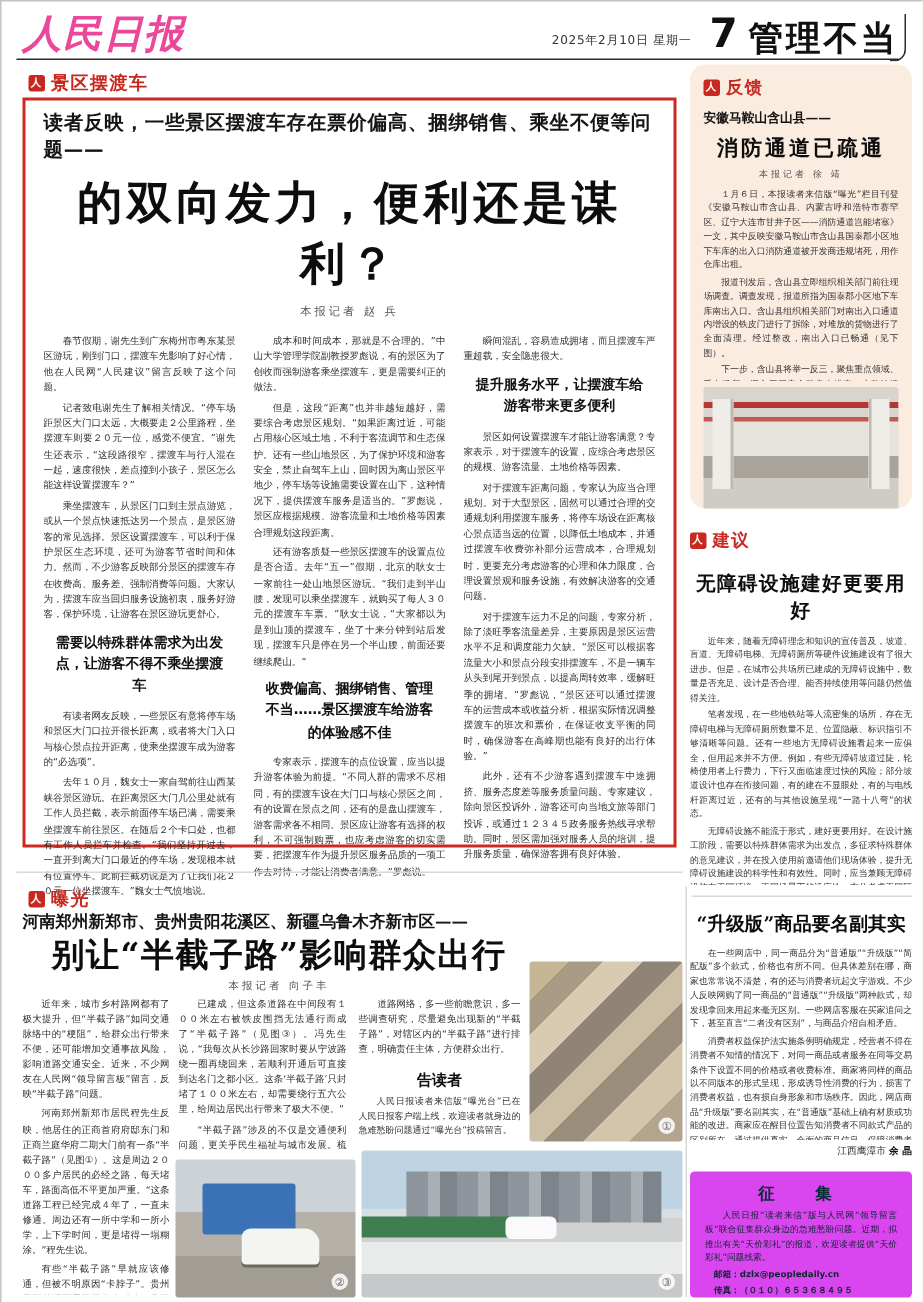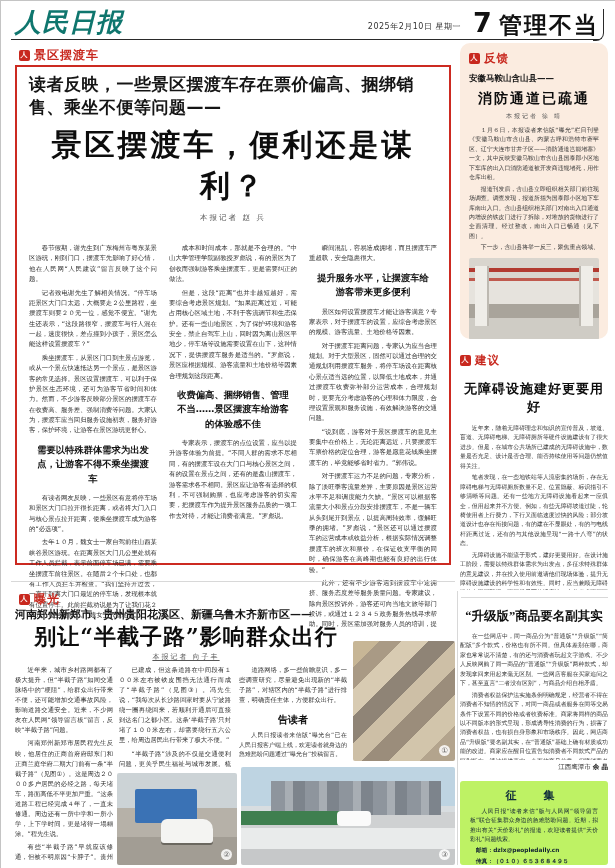--- a/index.html
+++ b/index.html
@@ -5,7 +5,7 @@
   html,body{margin:0;padding:0;background:#ededed;font-family:"DejaVu Sans",sans-serif;}
   .page{position:relative;width:615px;height:868px;margin:0 auto;background:#fff;border:1px solid #c4c4c4;overflow:hidden;}
   
-  .masthead{position:absolute;left:14px;top:4px;font-family:"DejaVu Serif",serif;font-style:italic;font-weight:bold;font-size:26px;color:#0f766e;letter-spacing:1px;}
+  .masthead{position:absolute;left:14px;top:4px;font-family:"DejaVu Serif",serif;font-style:italic;font-weight:bold;font-size:26px;color:#ec4899;letter-spacing:1px;}
   .hdr-date{position:absolute;left:330px;top:20px;width:130px;text-align:right;font-size:8px;color:#333;letter-spacing:.5px;}
   .hdr-pagenum{position:absolute;left:472px;top:6px;font-size:27px;font-weight:bold;color:#111;}
   .hdr-section{position:absolute;left:498px;top:9px;font-size:23px;font-weight:bold;color:#111;letter-spacing:2px;font-family:"DejaVu Sans",sans-serif;}

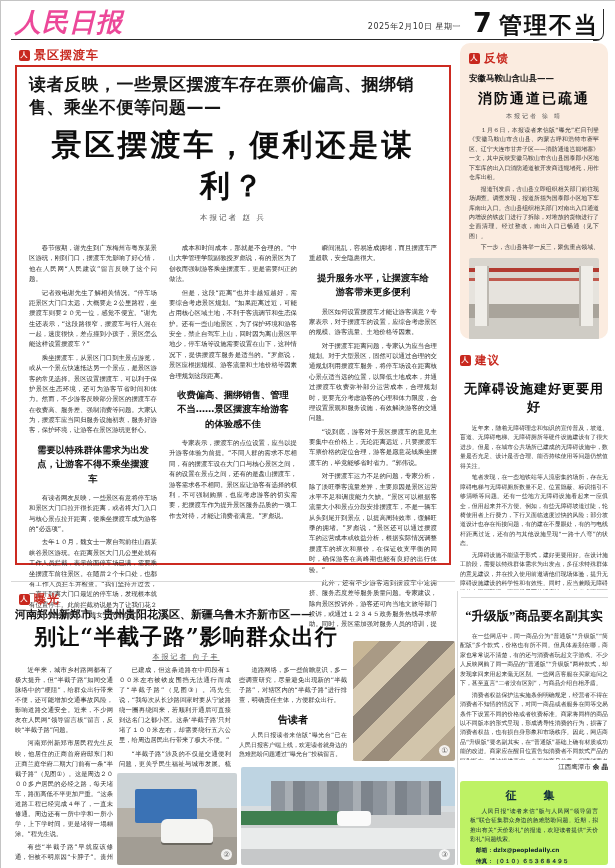--- a/index.html
+++ b/index.html
@@ -16,7 +16,7 @@
   .seclogo{display:inline-block;width:11px;height:11px;background:#c8281e;border-radius:2px;color:#fff;font-size:7px;line-height:11px;text-align:center;font-weight:bold;}
   
   .mainbox{position:absolute;left:14px;top:64px;width:436px;height:500px;border:2.5px solid #cc2a21;box-sizing:border-box;padding:6px 12px;background:#fff;}
-  .kicker{font-size:17px;font-weight:bold;color:#151515;letter-spacing:.5px;}
+  .kicker{font-size:13px;font-weight:bold;color:#151515;letter-spacing:.5px;}
   .mainhead{margin-top:6px;text-align:center;font-size:30px;font-weight:bold;color:#0d0d0d;letter-spacing:3px;font-family:"DejaVu Sans",sans-serif;}
   .byline{margin-top:6px;text-align:center;font-size:7.5px;color:#555;letter-spacing:2px;}
   .cols{display:flex;gap:12px;margin-top:20px;height:388px;overflow:hidden;}

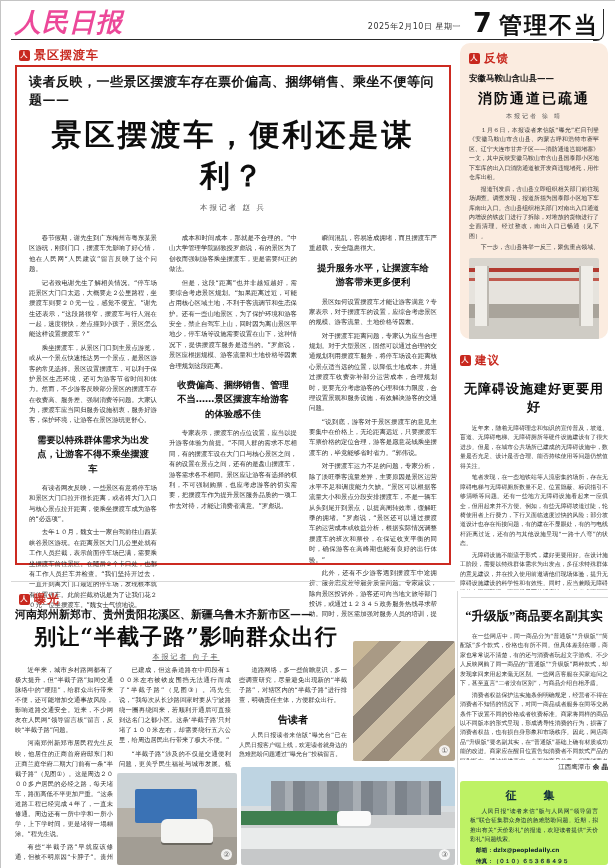--- a/index.html
+++ b/index.html
@@ -92,7 +92,7 @@
 
   <div class="mainbox">
     <div class="kicker">读者反映，一些景区摆渡车存在票价偏高、捆绑销售、乘坐不便等问题——</div>
-    <div class="mainhead">景区摆渡车，便利还是谋利？</div>
+    <div class="mainhead">的双向发力，便利还是谋利？</div>
     <div class="byline">本报记者 赵 兵</div>
     <div class="cols">
       <div class="col">

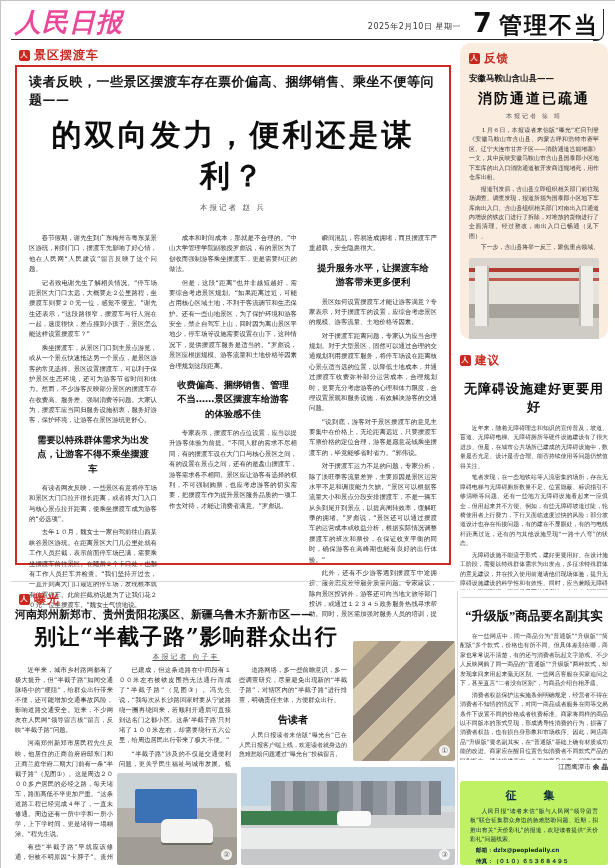--- a/index.html
+++ b/index.html
@@ -19,7 +19,7 @@
   .kicker{font-size:13px;font-weight:bold;color:#151515;letter-spacing:.5px;}
   .mainhead{margin-top:6px;text-align:center;font-size:30px;font-weight:bold;color:#0d0d0d;letter-spacing:3px;font-family:"DejaVu Sans",sans-serif;}
   .byline{margin-top:6px;text-align:center;font-size:7.5px;color:#555;letter-spacing:2px;}
-  .cols{display:flex;gap:12px;margin-top:20px;height:388px;overflow:hidden;}
+  .cols{display:flex;gap:12px;margin-top:9px;height:388px;overflow:hidden;}
   .col{flex:1;font-size:6.4px;line-height:1.62;color:#2f2f2f;text-align:justify;overflow:hidden;}
   .col p{margin:0 0 3px;text-indent:2em;}
   .subhead{margin:7px 4px;font-size:9.3px;font-weight:bold;line-height:1.55;color:#111;text-align:center;text-indent:0 !important;}

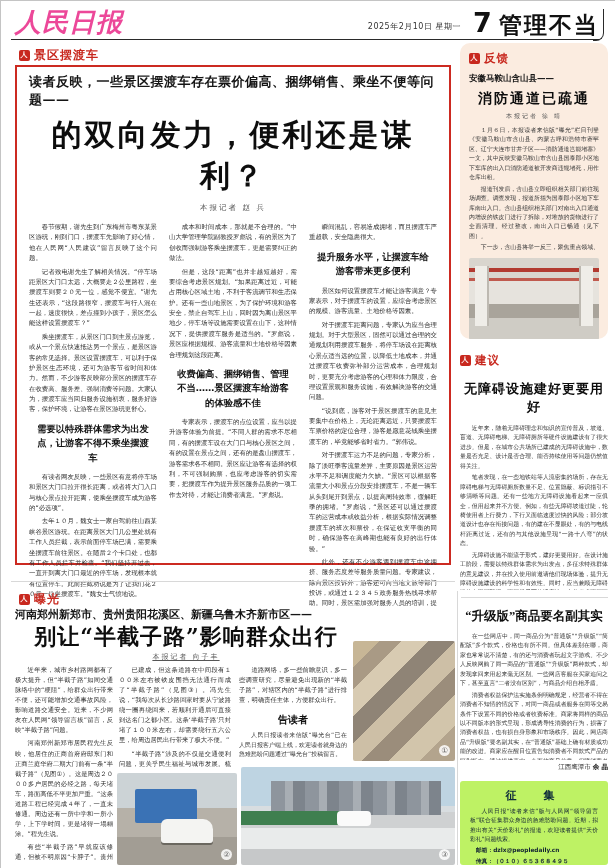--- a/index.html
+++ b/index.html
@@ -106,6 +106,7 @@
       <div class="col">
         <p>成本和时间成本，那就是不合理的。”中山大学管理学院副教授罗彪说，有的景区为了创收而强制游客乘坐摆渡车，更是需要纠正的做法。</p>
         <p>但是，这段“距离”也并非越短越好，需要综合考虑景区规划。“如果距离过近，可能占用核心区域土地，不利于客流调节和生态保护。还有一些山地景区，为了保护环境和游客安全，禁止自驾车上山，回时因为离山景区平地少，停车场等设施需要设置在山下，这种情况下，提供摆渡车服务是适当的。”罗彪说，景区应根据规模、游客流量和土地价格等因素合理规划这段距离。</p>
+        <p>还有游客质疑一些景区摆渡车的设置点位是否合适。去年“五一”假期，北京的耿女士一家前往一处山地景区游玩。“我们走到半山腰，发现可以乘坐摆渡车，就购买了每人３０元的摆渡车车票。”耿女士说，“大家都以为是到山顶的摆渡车，坐了十来分钟到站后发现，摆渡车只是停在另一个半山腰，前面还要继续爬山。”</p>
         <div class="subhead">收费偏高、捆绑销售、管理不当……景区摆渡车给游客的体验感不佳</div>
         <p>专家表示，摆渡车的点位设置，应当以提升游客体验为前提。“不同人群的需求不尽相同，有的摆渡车设在大门口与核心景区之间，有的设置在景点之间，还有的是盘山摆渡车，游客需求各不相同。景区应让游客有选择的权利，不可强制购票，也应考虑游客的切实需要，把摆渡车作为提升景区服务品质的一项工作去对待，才能让消费者满意。”罗彪说。</p>
       </div>

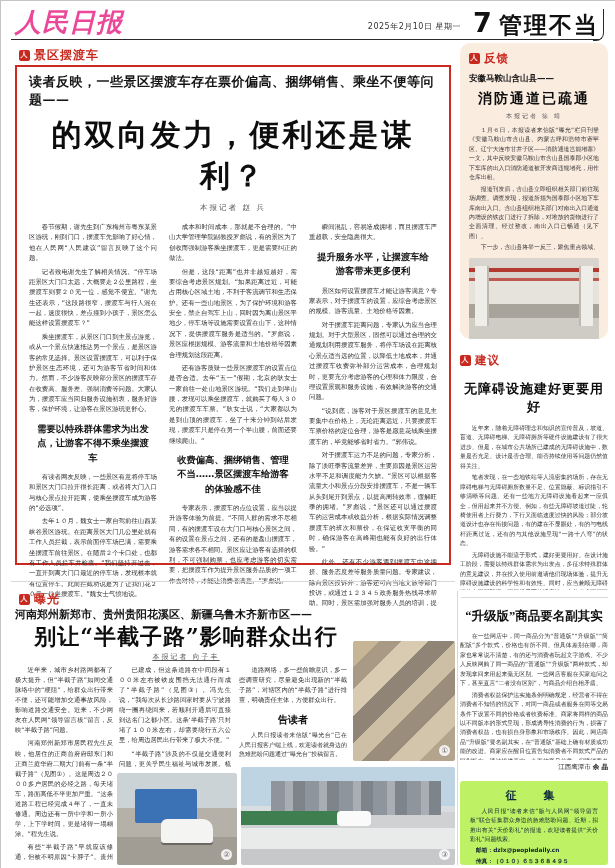--- a/index.html
+++ b/index.html
@@ -115,7 +115,6 @@
         <div class="subhead">提升服务水平，让摆渡车给游客带来更多便利</div>
         <p>景区如何设置摆渡车才能让游客满意？专家表示，对于摆渡车的设置，应综合考虑景区的规模、游客流量、土地价格等因素。</p>
         <p>对于摆渡车距离问题，专家认为应当合理规划。对于大型景区，固然可以通过合理的交通规划利用摆渡车服务，将停车场设在距离核心景点适当远的位置，以降低土地成本，并通过摆渡车收费弥补部分运营成本，合理规划时，更要充分考虑游客的心理和体力限度，合理设置景观和服务设施，有效解决游客的交通问题。</p>
-        <p>“说到底，游客对于景区摆渡车的意见主要集中在价格上，无论距离远近，只要摆渡车车票价格的定位合理，游客是愿意花钱乘坐摆渡车的，毕竟能够省时省力。”郭伟说。</p>
         <p>对于摆渡车运力不足的问题，专家分析，除了淡旺季客流量差异，主要原因是景区运营水平不足和调度能力欠缺。“景区可以根据客流量大小和景点分段安排摆渡车，不是一辆车从头到尾开到景点，以提高周转效率，缓解旺季的拥堵。”罗彪说，“景区还可以通过摆渡车的运营成本或收益分析，根据实际情况调整摆渡车的班次和票价，在保证收支平衡的同时，确保游客在高峰期也能有良好的出行体验。”</p>
         <p>此外，还有不少游客遇到摆渡车中途拥挤、服务态度差等服务质量问题。专家建议，除向景区投诉外，游客还可向当地文旅等部门投诉，或通过１２３４５政务服务热线寻求帮助。同时，景区需加强对服务人员的培训，提升服务质量，确保游客拥有良好体验。</p>
 

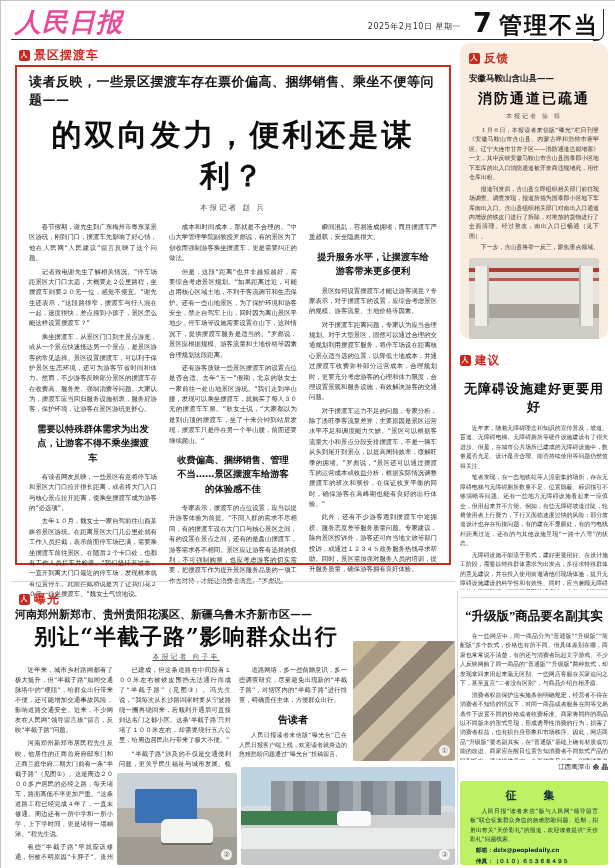--- a/index.html
+++ b/index.html
@@ -66,7 +66,7 @@
   .signature{margin-top:3px;text-align:right;font-size:6.5px;color:#333;}
   .signature b{font-weight:bold;color:#111;}
   .shangpin{position:absolute;left:459px;top:602px;width:148px;height:168px;overflow:hidden;}
-  .shangpin .side-head{font-size:12.5px;letter-spacing:0;font-family:Liberation Serif, serif;}
+  .shangpin .side-head{font-size:12.5px;letter-spacing:0;}
   .shangpin .side-body{height:128px;margin-top:7px;}
   .zhengji{position:absolute;left:459px;top:780px;width:148px;height:84px;background:#bef264;border-radius:3px;box-sizing:border-box;padding:7px 10px;overflow:hidden;}
   .zhengji h4{margin:0;text-align:center;font-size:11px;font-weight:bold;letter-spacing:8px;color:#0d2a3a;font-family:"DejaVu Serif",serif;}

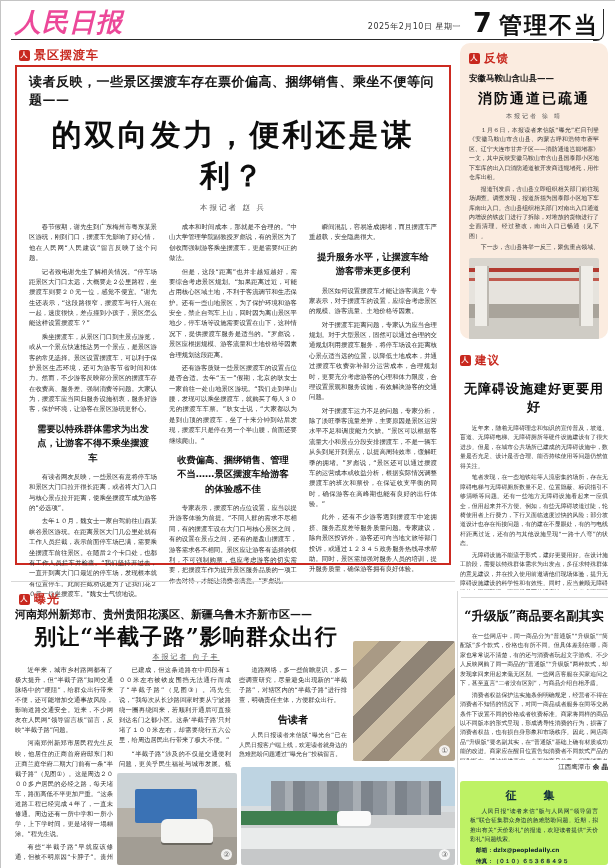--- a/index.html
+++ b/index.html
@@ -28,7 +28,7 @@
   .divider-v{position:absolute;background:#d8d8d8;width:1px;}
   .bg-kicker{position:absolute;left:14px;top:606px;width:346px;font-size:11px;font-weight:bold;color:#151515;font-family:"DejaVu Serif",serif;}
   .bg-head{position:absolute;left:10px;top:621px;width:350px;text-align:center;font-size:22px;font-weight:bold;color:#0d0d0d;font-family:"DejaVu Serif",serif;letter-spacing:1px;}
-  .bg-byline{position:absolute;left:10px;top:651px;width:350px;text-align:center;font-size:7px;color:#555;letter-spacing:2px;text-decoration:underline;}
+  .bg-byline{position:absolute;left:10px;top:651px;width:350px;text-align:center;font-size:7px;color:#555;letter-spacing:2px;}
   .bgcol{position:absolute;font-size:6.3px;line-height:1.6;color:#2f2f2f;text-align:justify;overflow:hidden;}
   .bgcol p{margin:0 0 3px;text-indent:2em;}
   .notice{position:absolute;left:238px;top:712px;width:108px;height:52px;overflow:hidden;}

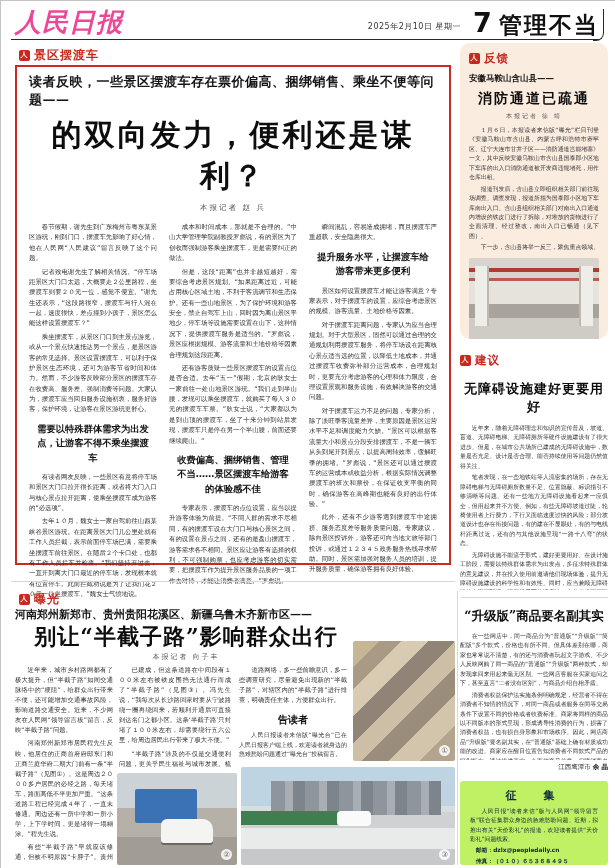--- a/index.html
+++ b/index.html
@@ -68,7 +68,7 @@
   .shangpin{position:absolute;left:459px;top:602px;width:148px;height:168px;overflow:hidden;}
   .shangpin .side-head{font-size:12.5px;letter-spacing:0;}
   .shangpin .side-body{height:128px;margin-top:7px;}
-  .zhengji{position:absolute;left:459px;top:780px;width:148px;height:84px;background:#bef264;border-radius:3px;box-sizing:border-box;padding:7px 10px;overflow:hidden;}
+  .zhengji{position:absolute;left:459px;top:780px;width:148px;height:84px;background:#d946ef;border-radius:3px;box-sizing:border-box;padding:7px 10px;overflow:hidden;}
   .zhengji h4{margin:0;text-align:center;font-size:11px;font-weight:bold;letter-spacing:8px;color:#0d2a3a;font-family:"DejaVu Serif",serif;}
   .zhengji p{margin:4px 0 0;font-size:5.8px;line-height:1.6;color:#123;text-align:justify;text-indent:2em;}
   .zhengji .contact{margin:2px 0 0;font-weight:bold;text-indent:1em;}

